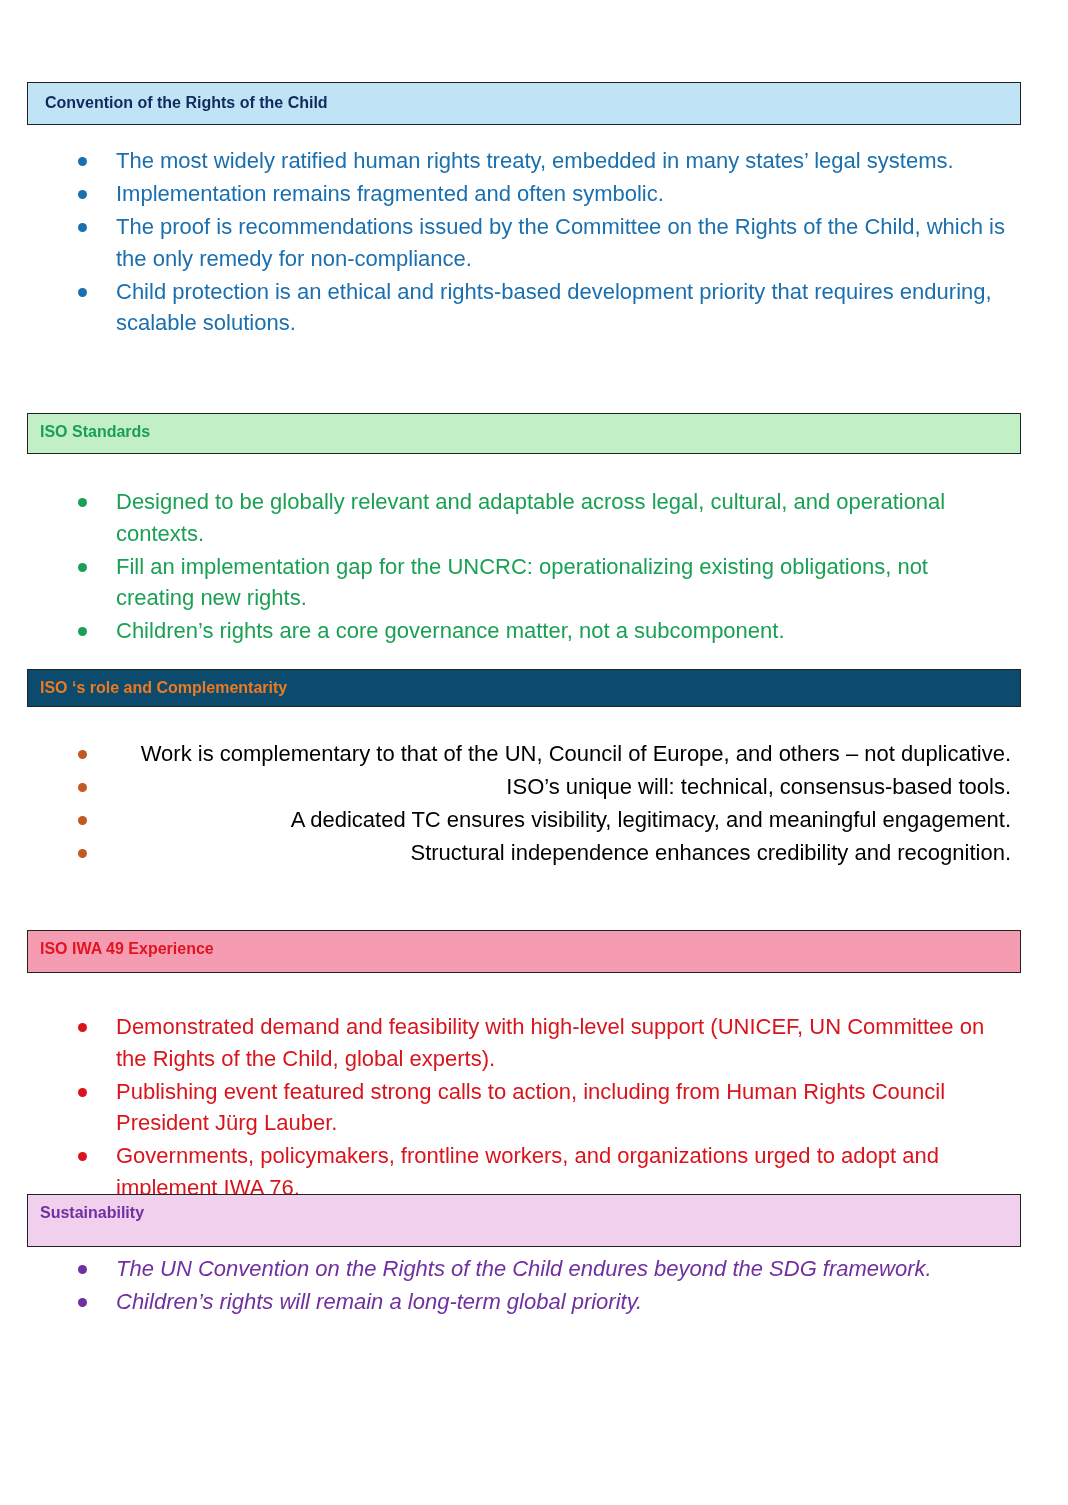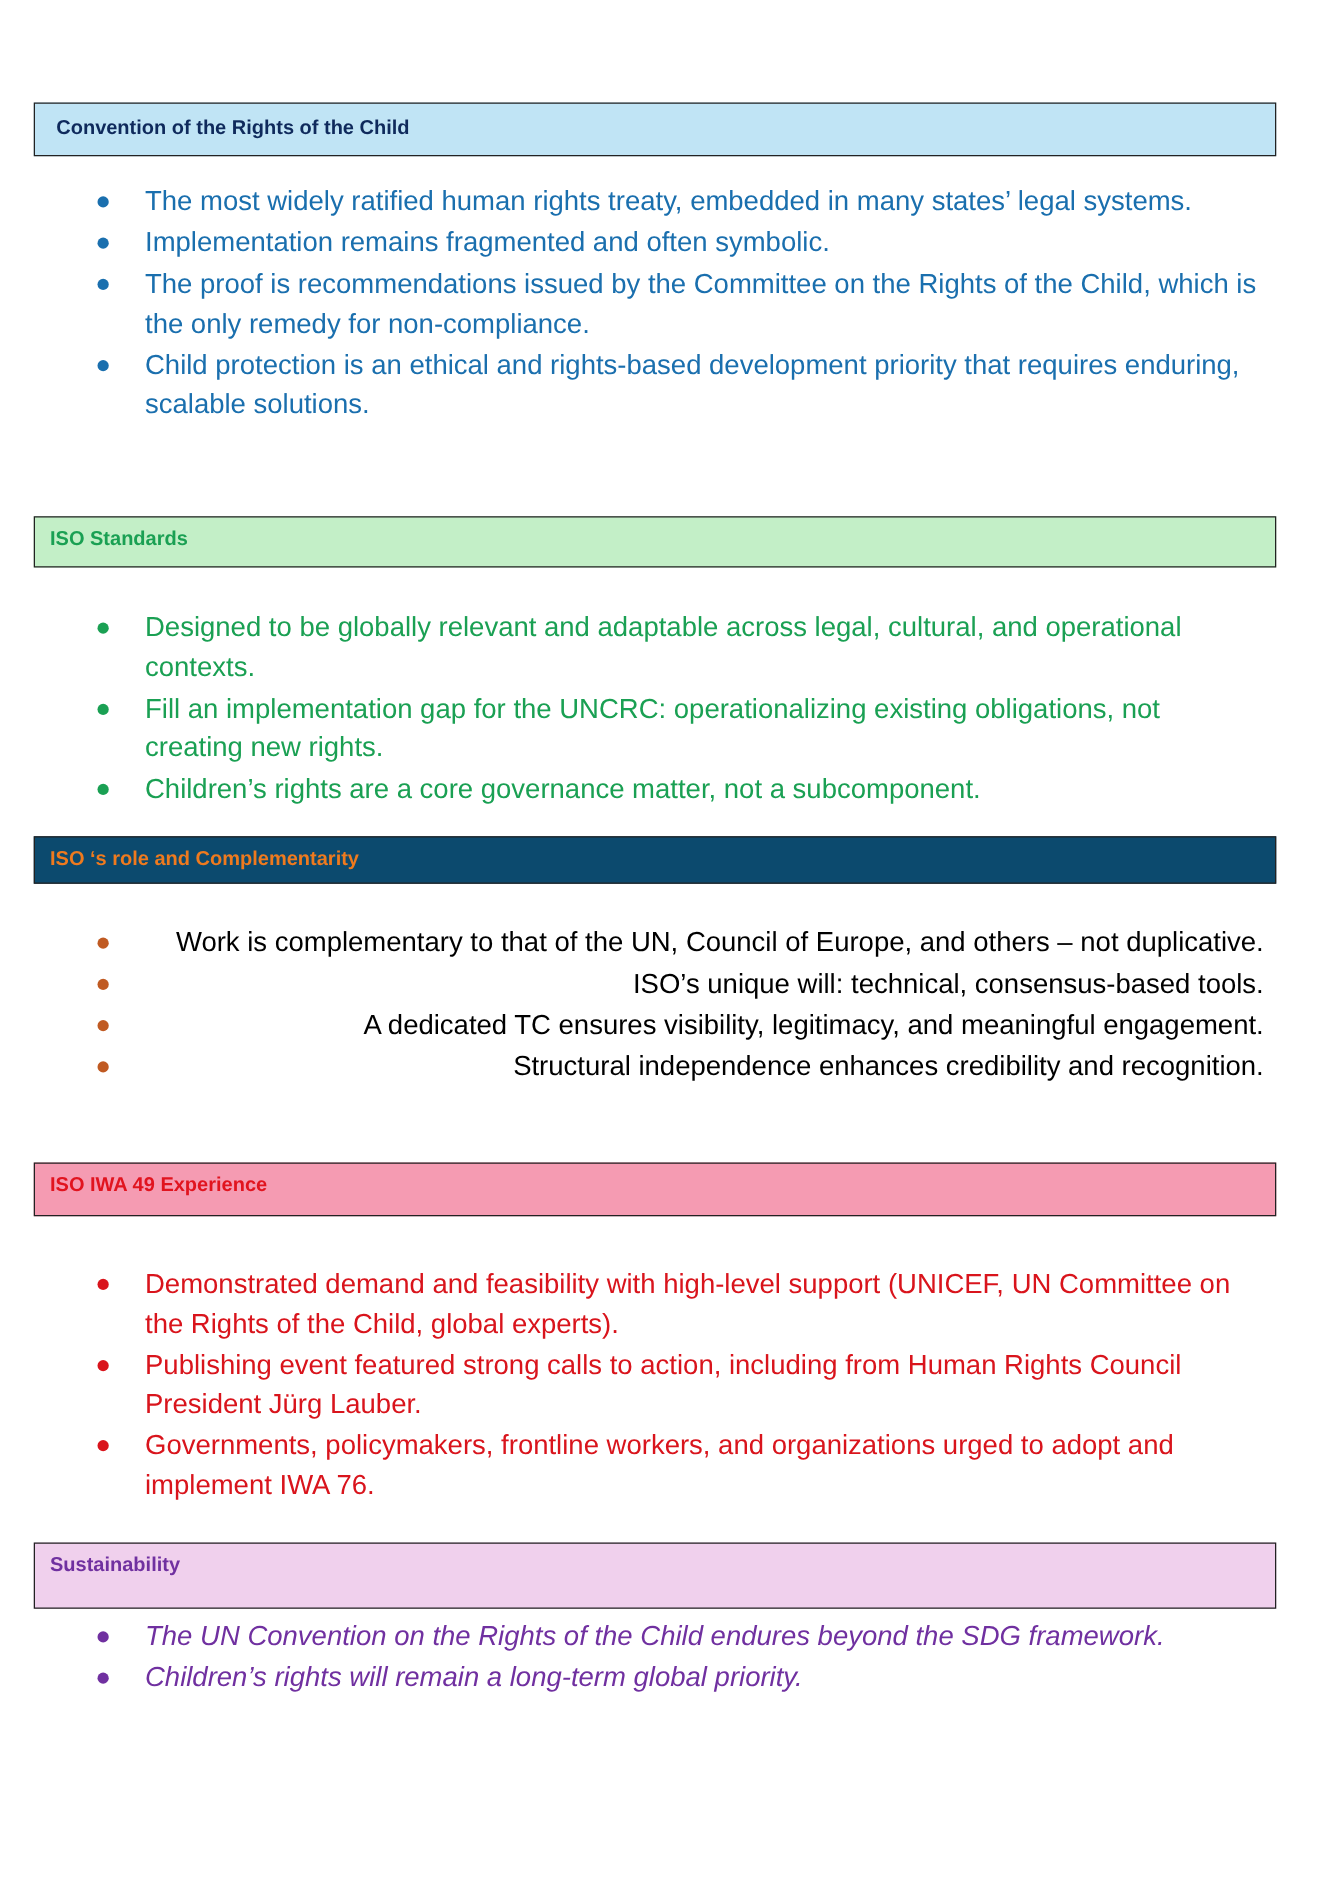--- a/index.html
+++ b/index.html
@@ -66,7 +66,7 @@
     #s4 li { color: #d9141c; }
     #s4 .dot { background: #d9141c; }
     
-    #s5 { top: 1234px; }
+    #s5 { top: 1194px; }
     #s5 .header-box { height: 53px; padding-top: 5px; background: #f0d0ed; color: #7030a0; }
     #s5 ul { margin-top: 6px; font-style: italic; }
     #s5 li { color: #7030a0; }

